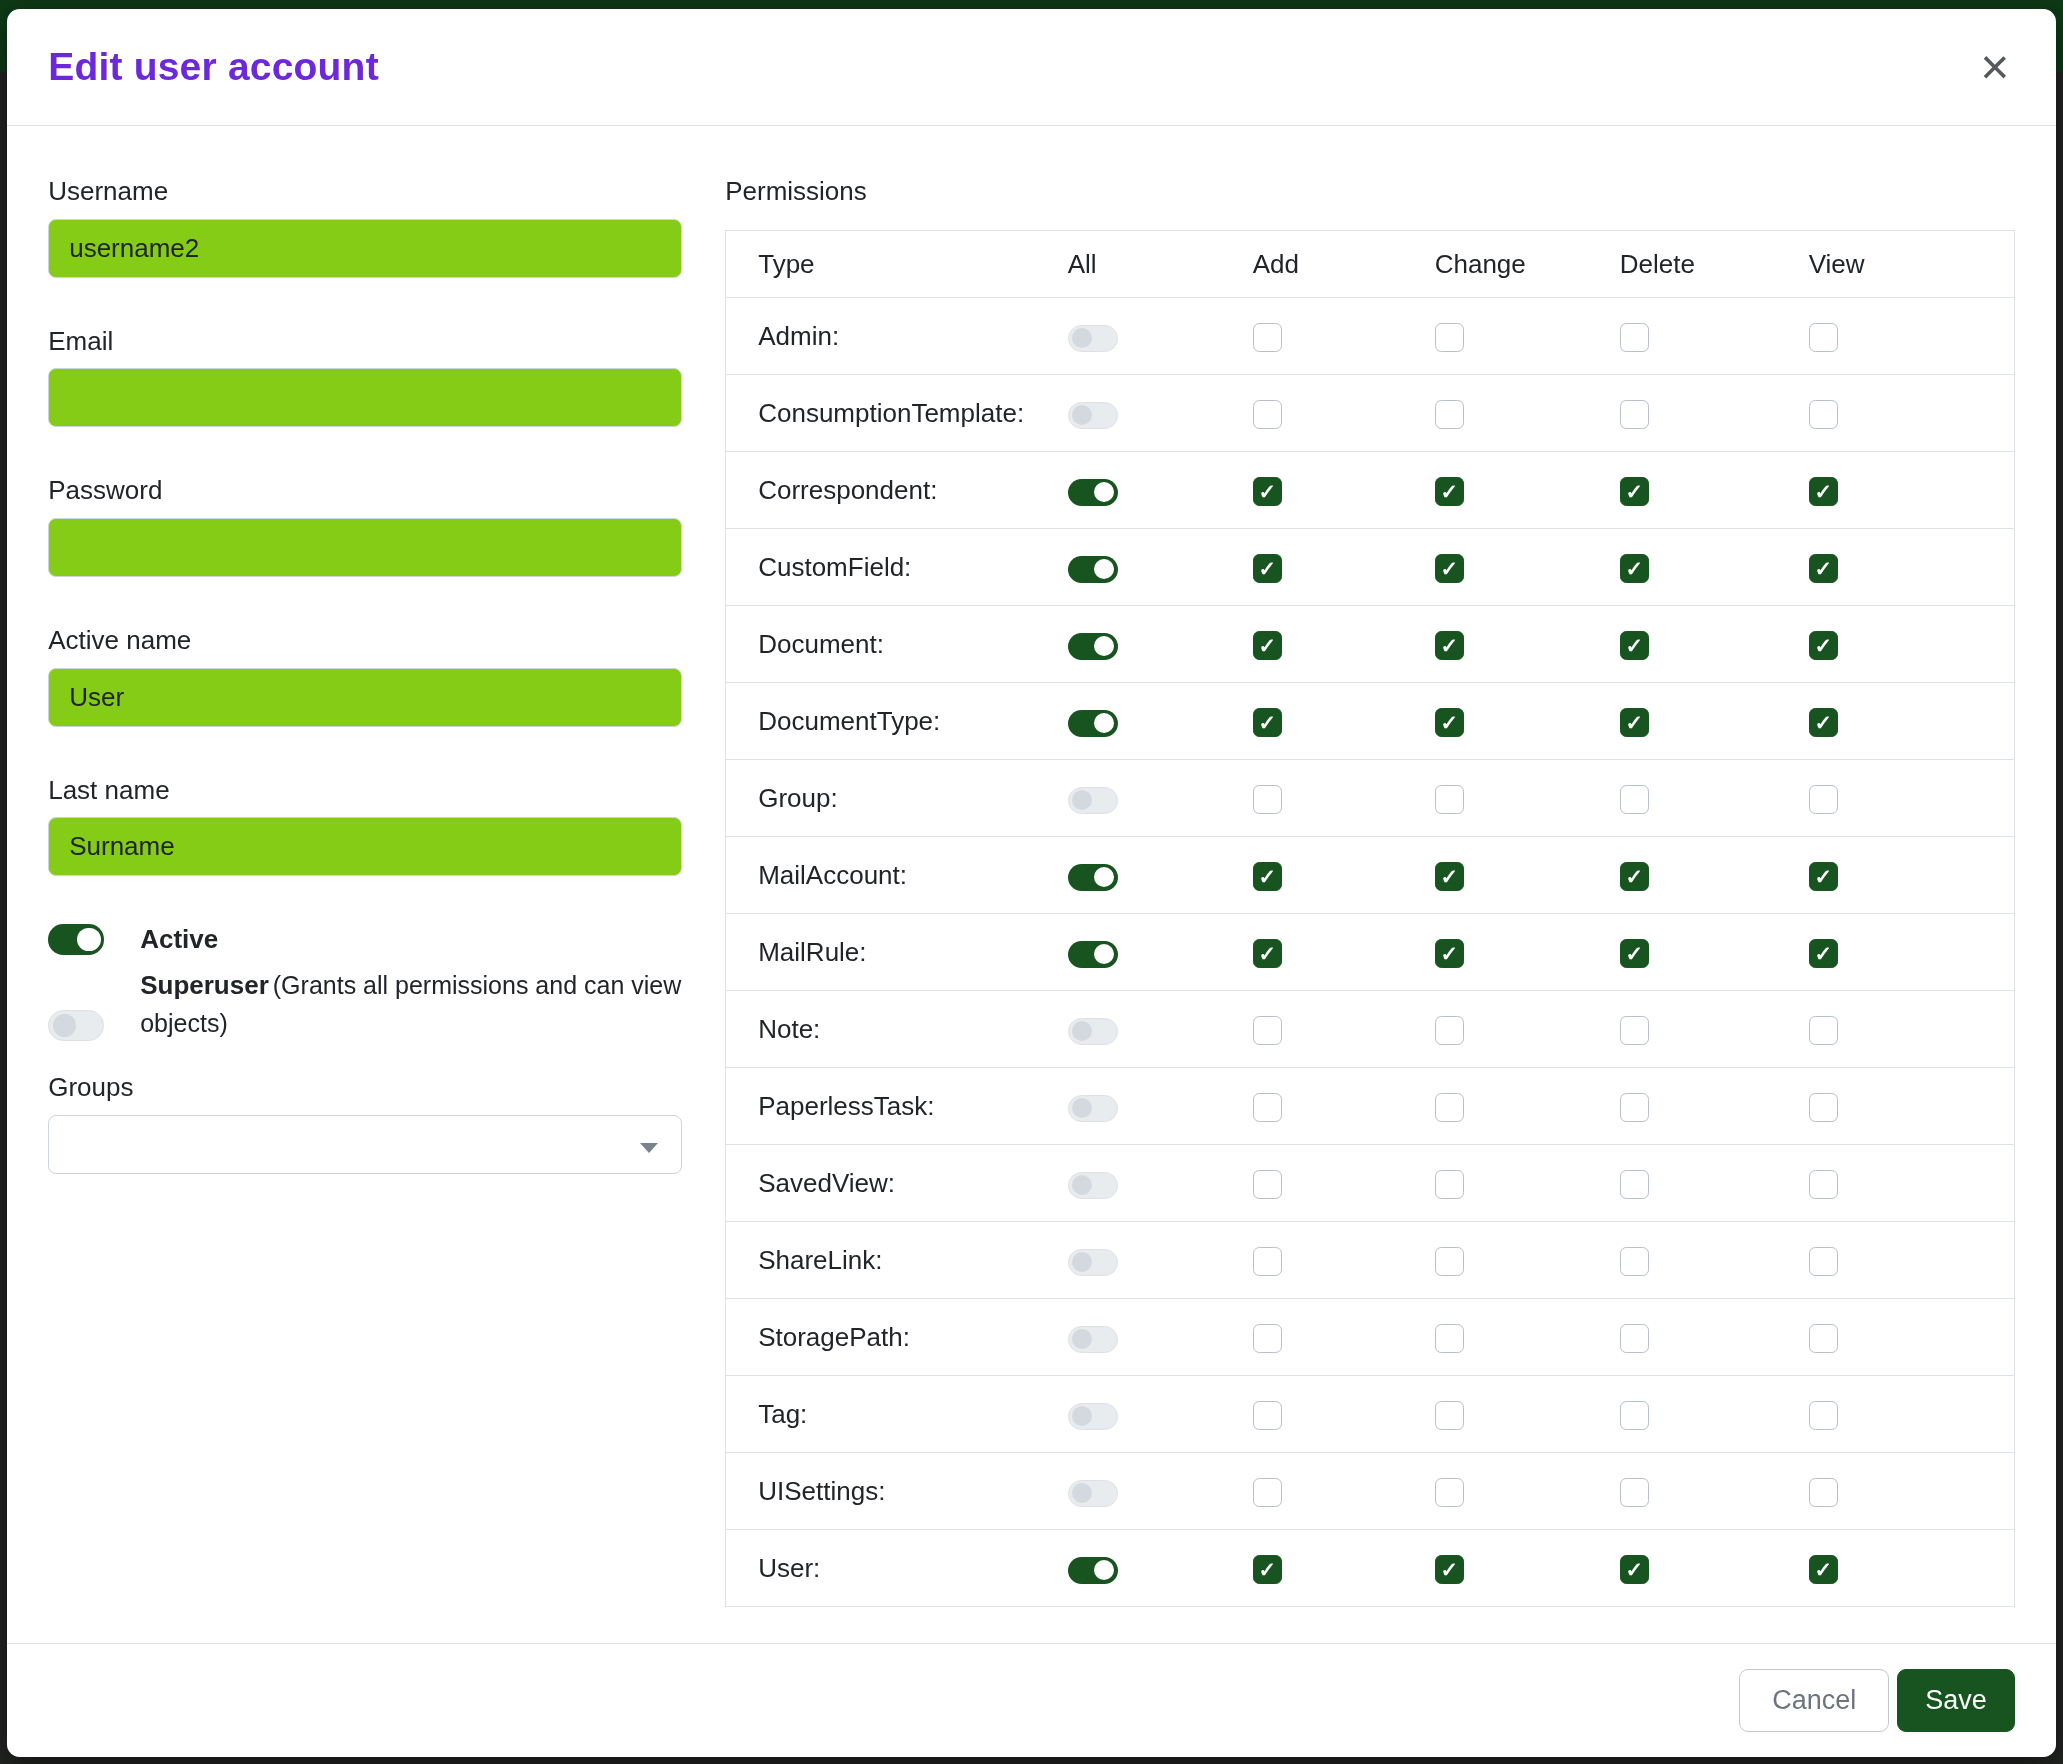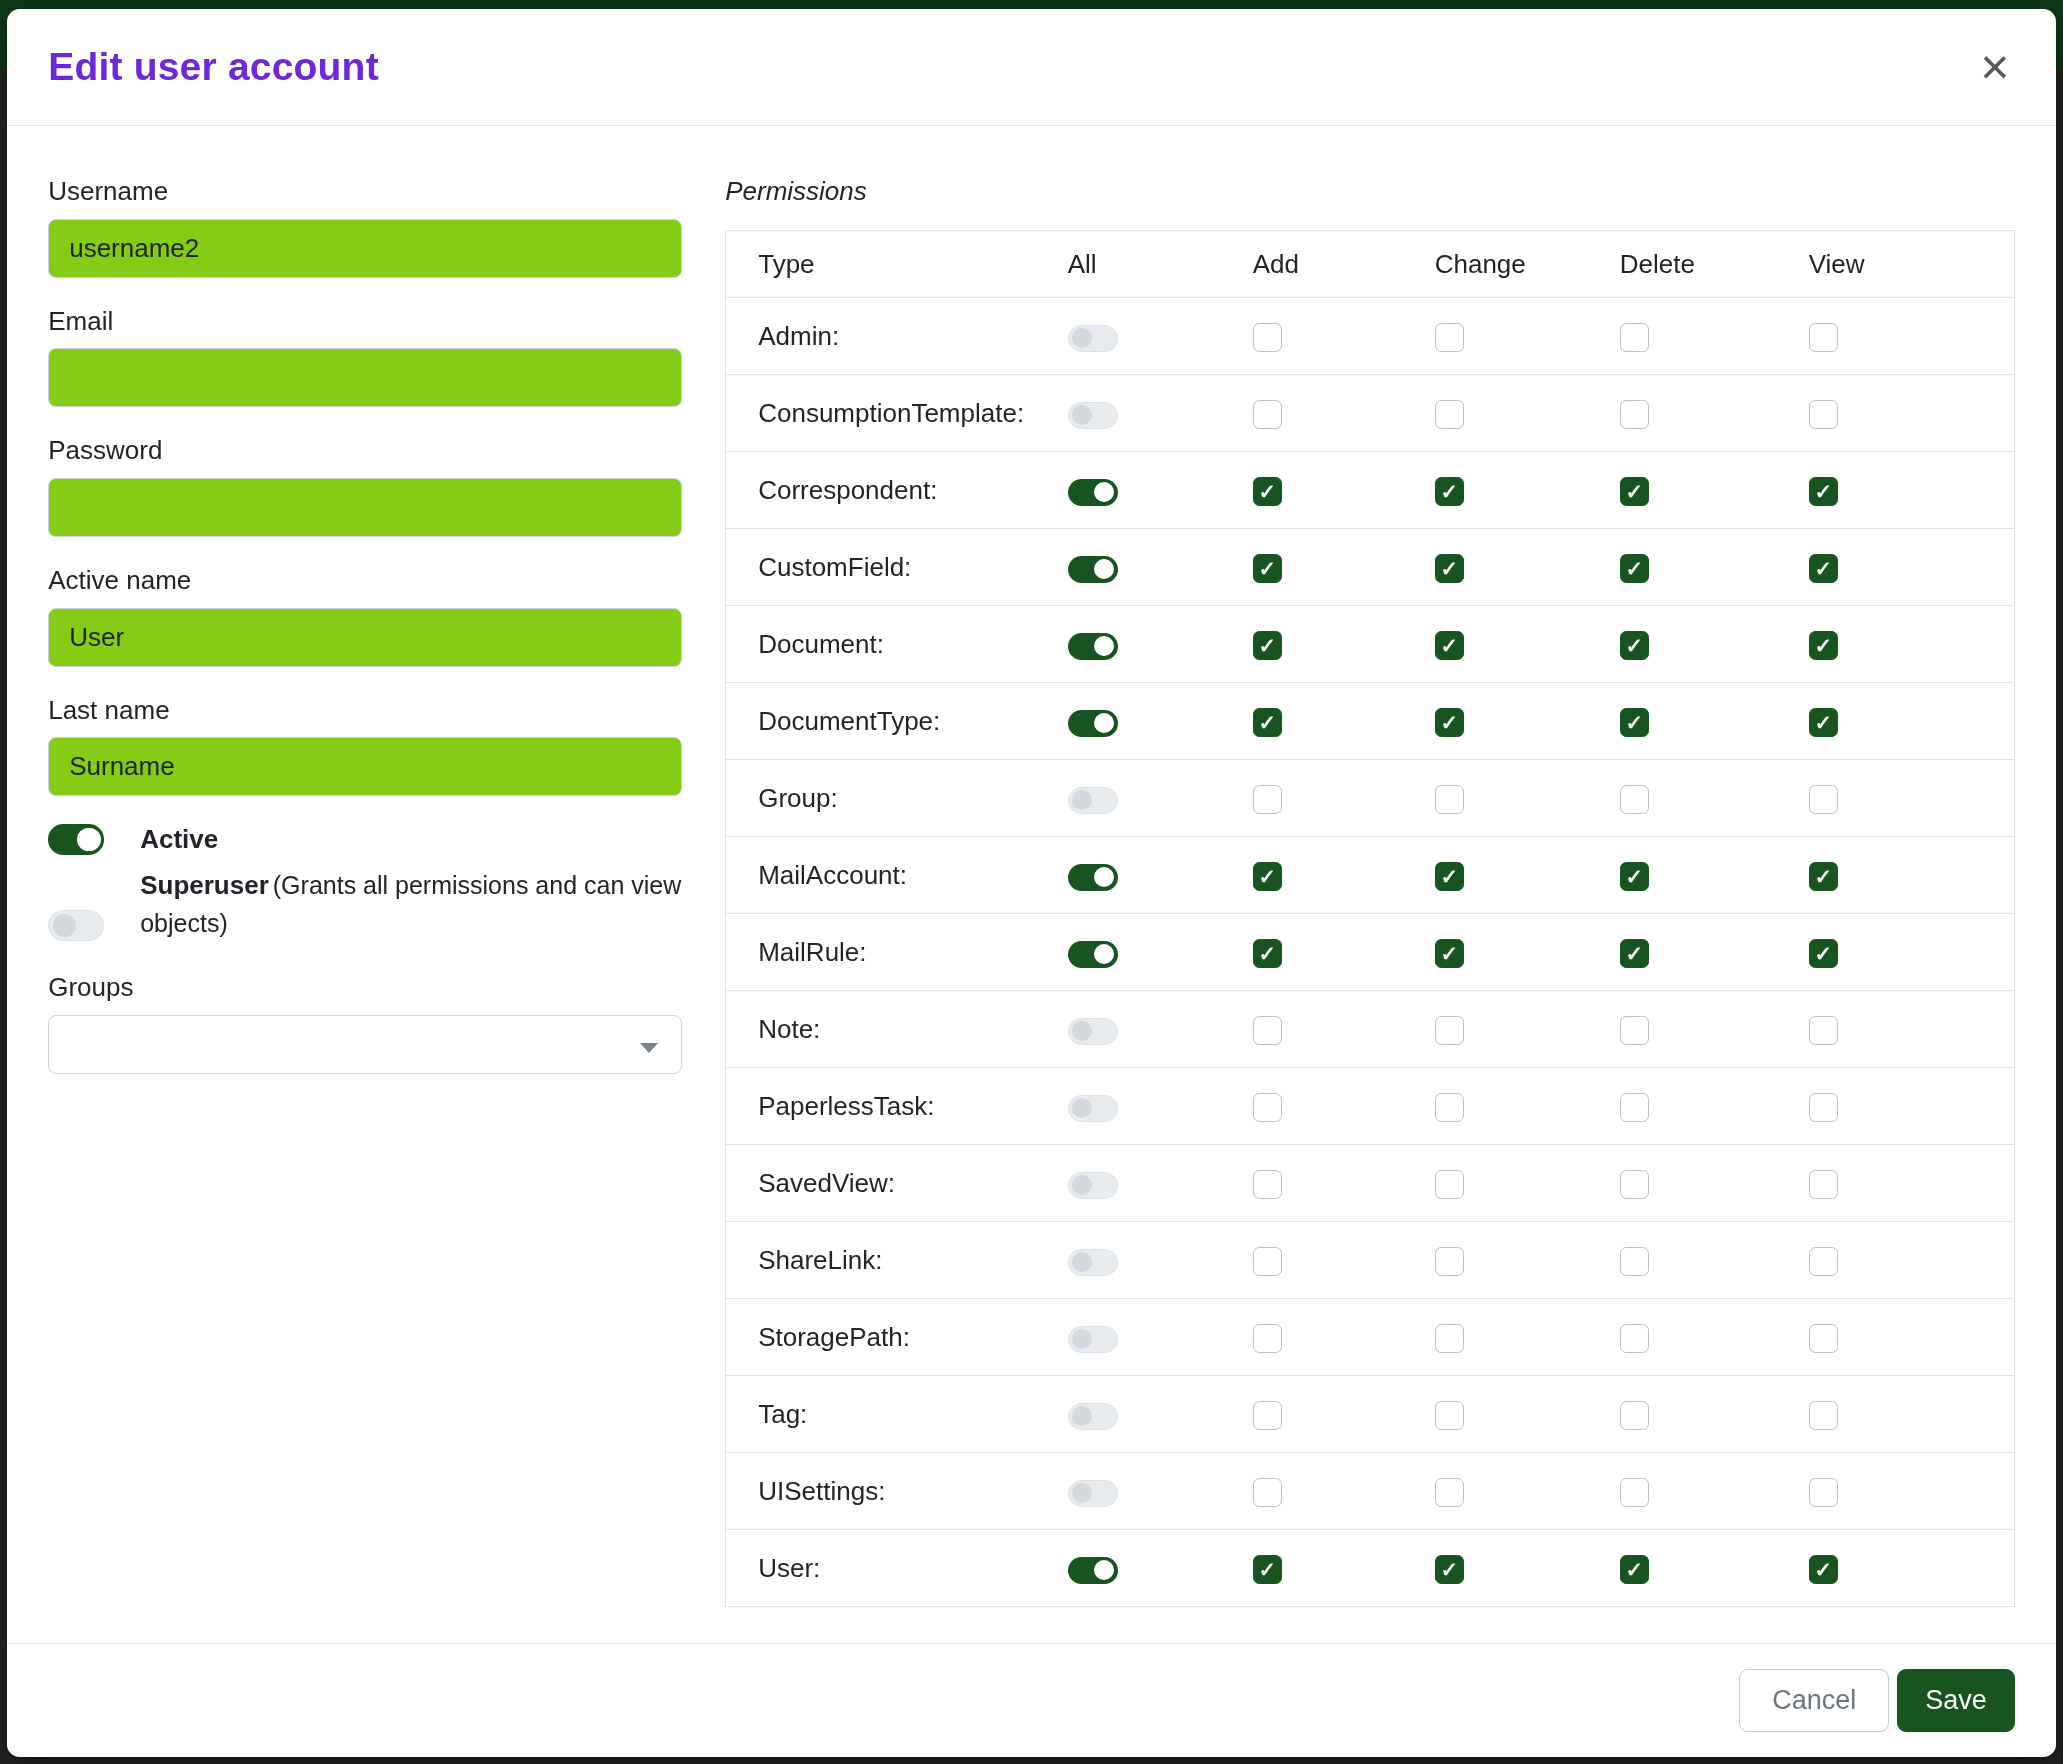--- a/index.html
+++ b/index.html
@@ -36,7 +36,7 @@
   
   .modal-body{ flex:1; display:flex; padding:50px 41px 0 41px; overflow:hidden; }
   .left-col{ width:634px; flex:none; }
-  .form-group{ margin-bottom:28px; }
+  .form-group{ margin-bottom:48px; }
   .form-label{ display:block; font-size:26px; color:#212529; margin-bottom:11.7px; }
   .text-input{
     width:100%; height:59px; border:0.9px solid #ced4da; border-radius:8px;

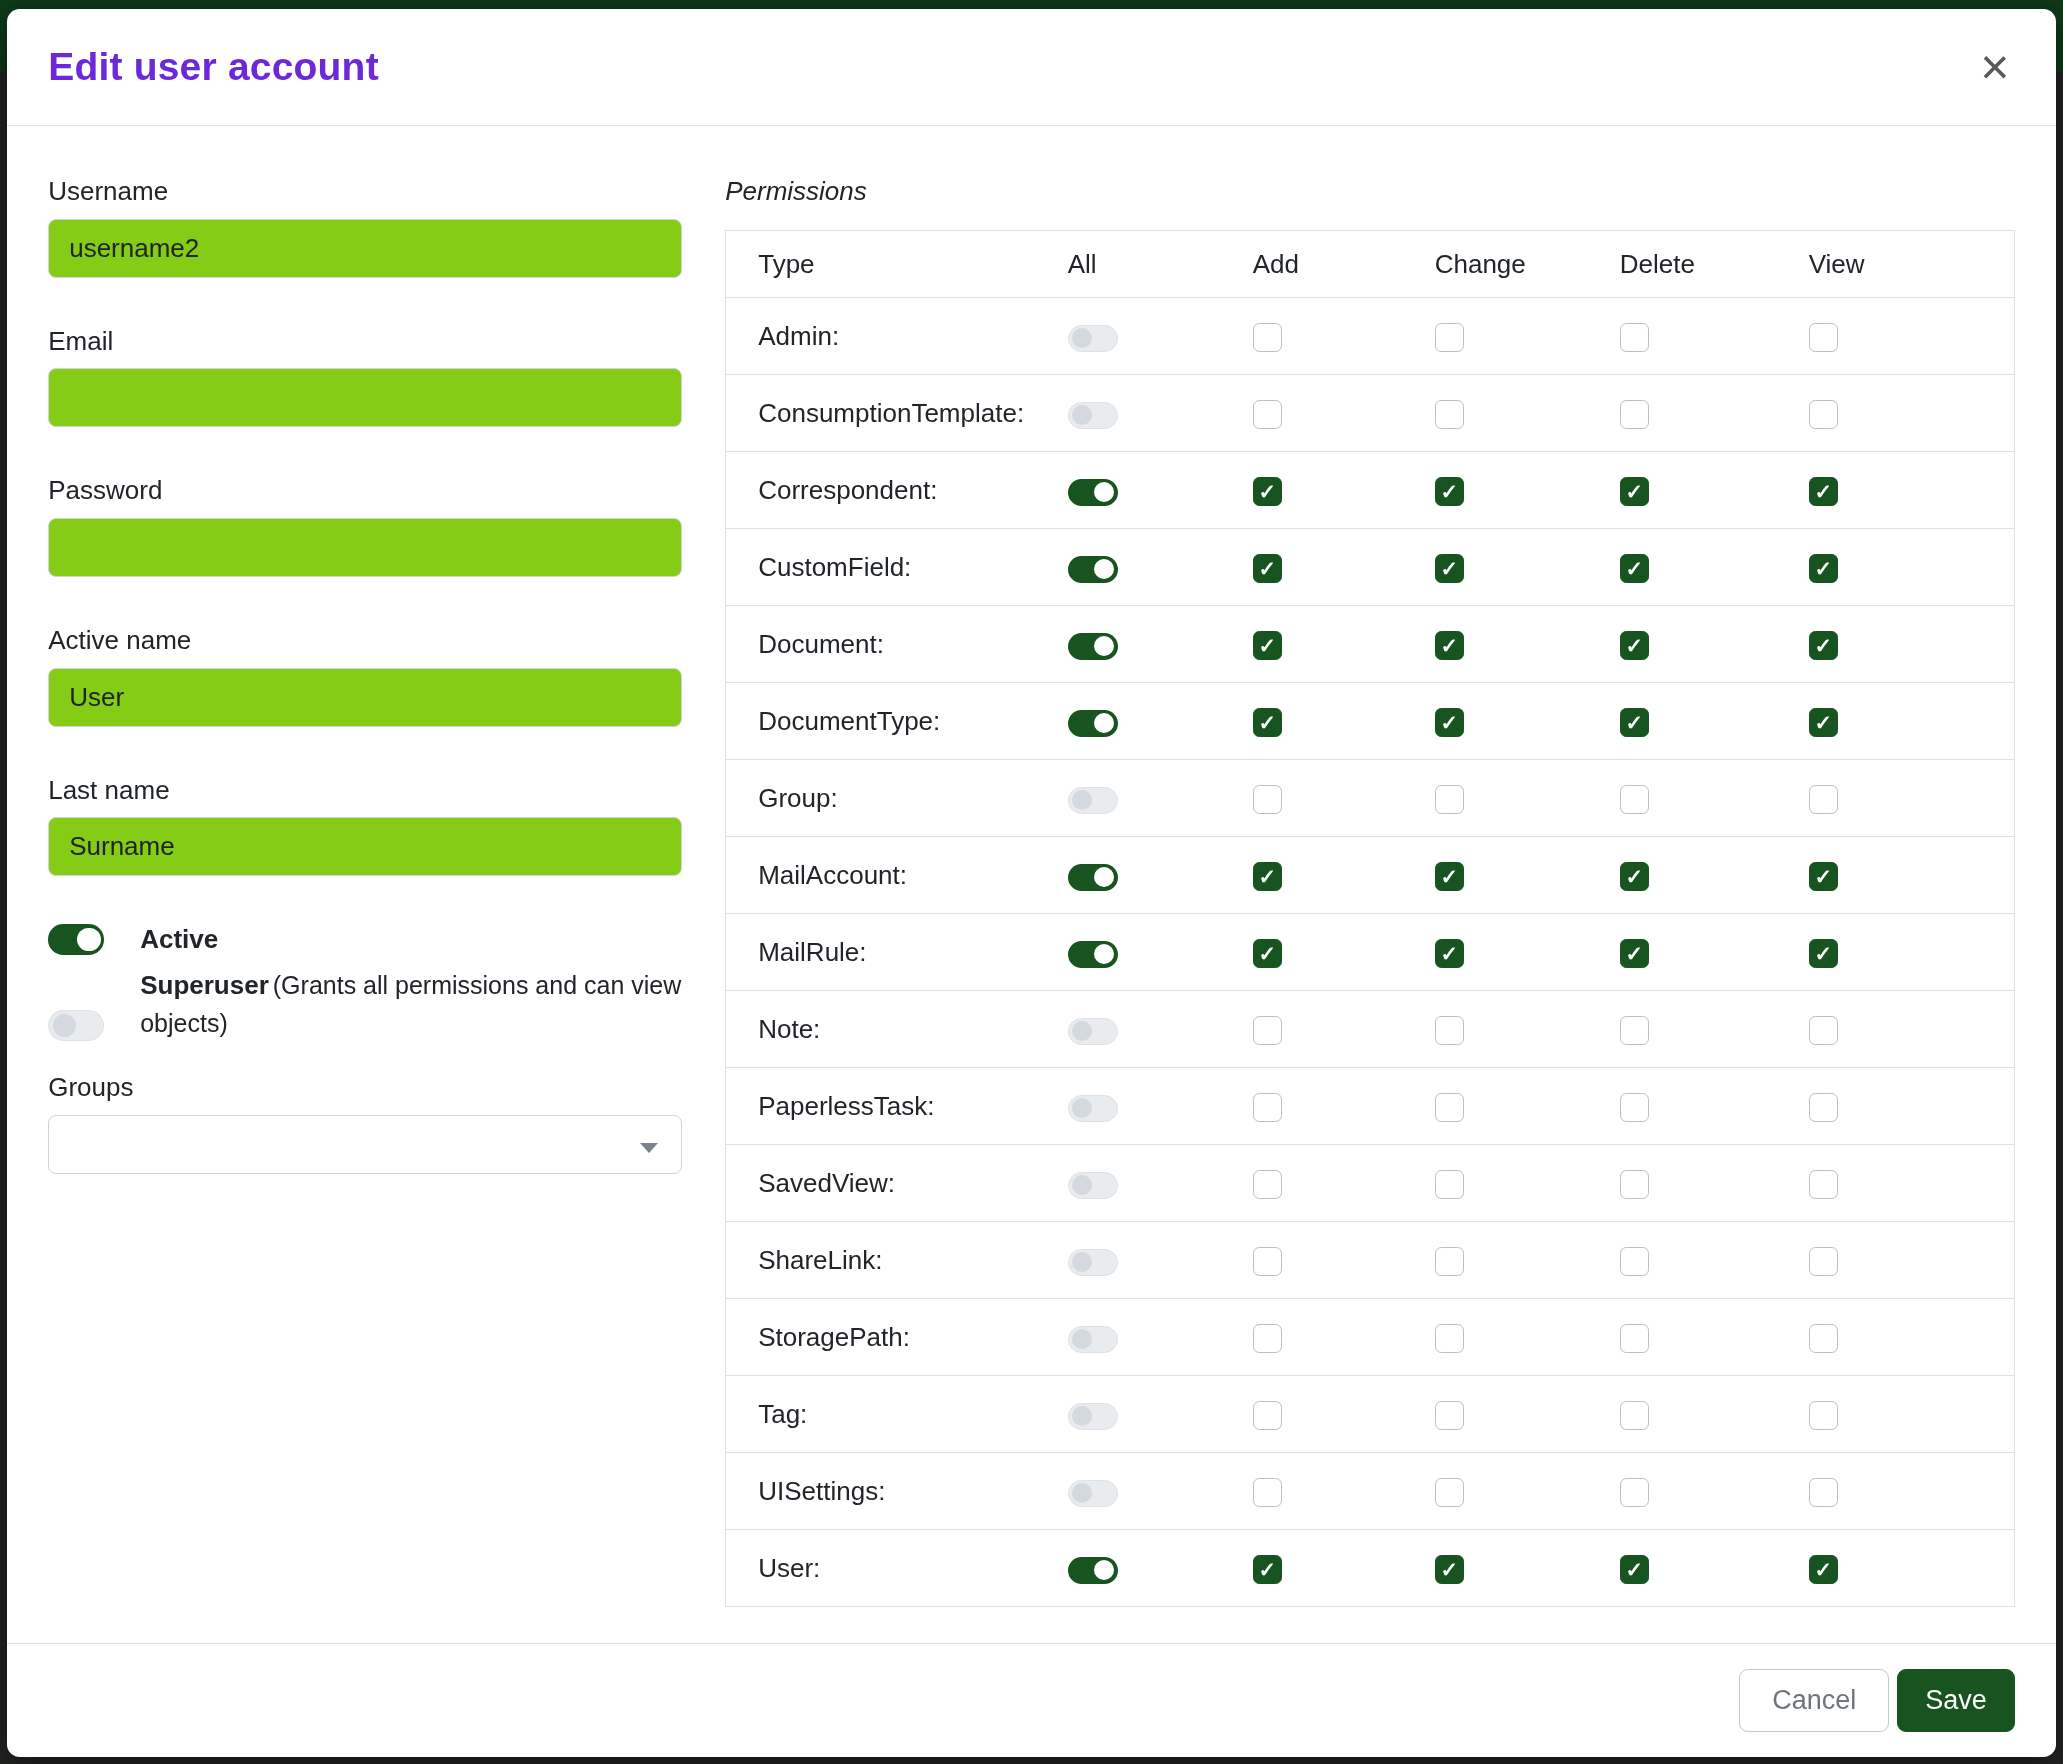--- a/index.html
+++ b/index.html
@@ -77,7 +77,7 @@
   }
   
   .right-col{ flex:1; margin-left:43px; }
-  .perm-label{ font-size:26px; margin-bottom:23.4px;font-style:italic; }
+  .perm-label{ font-size:26px; margin-bottom:23.4px; }
   table.perm{ width:100%; border-collapse:collapse; border:0.9px solid #dee2e6; table-layout:fixed; }
   table.perm th{
     text-align:left; font-weight:400; font-size:26px; color:#212529;

